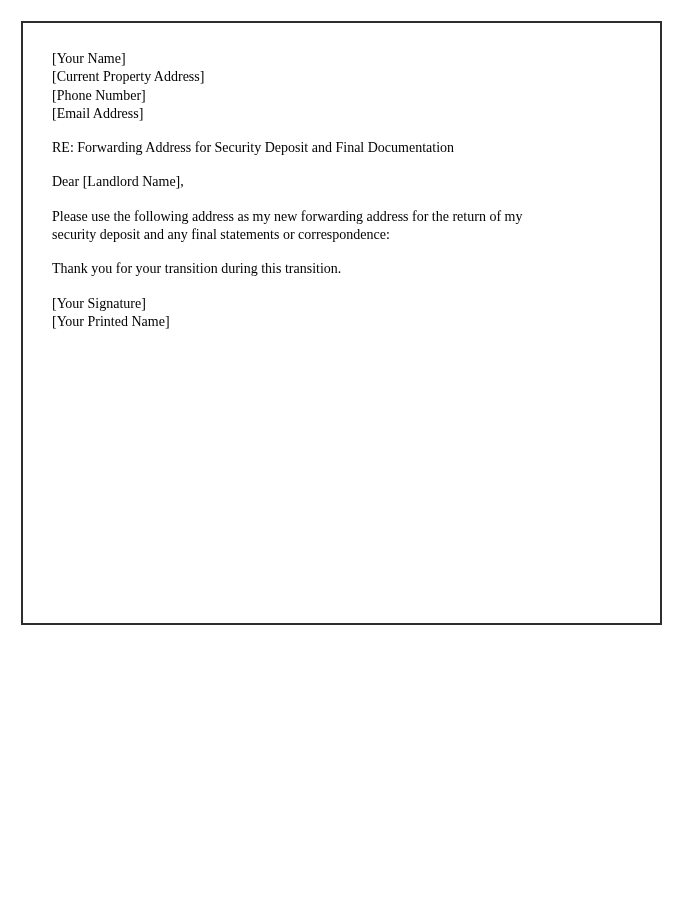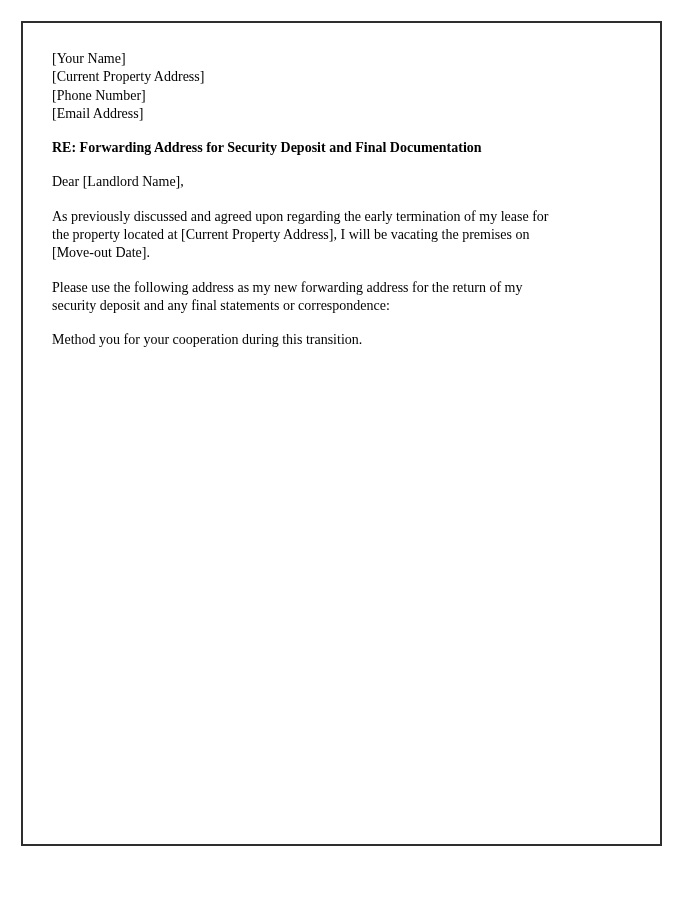--- a/index.html
+++ b/index.html
@@ -18,7 +18,7 @@
     left: 21px;
     top: 21px;
     width: 641px;
-    height: 825px;
+    height: 604px;
     box-sizing: border-box;
     border: 2px solid #2e2e2e;
     background: #ffffff;

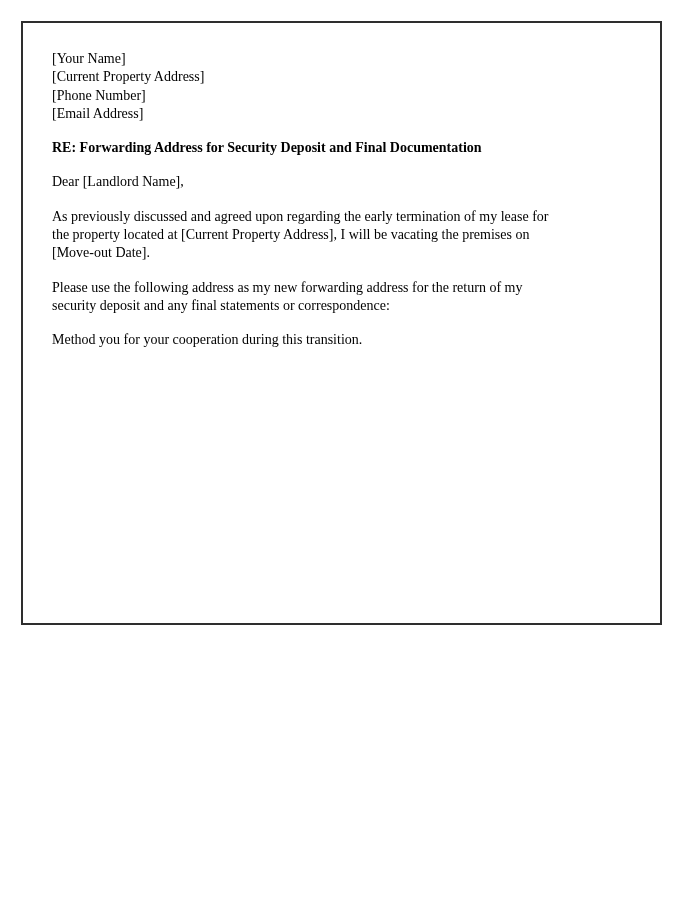--- a/index.html
+++ b/index.html
@@ -34,7 +34,7 @@
     color: #000000;
   }
   .subject {
-    font-weight: bold;
+    font-weight: normal;
   }
 </style>
 </head>

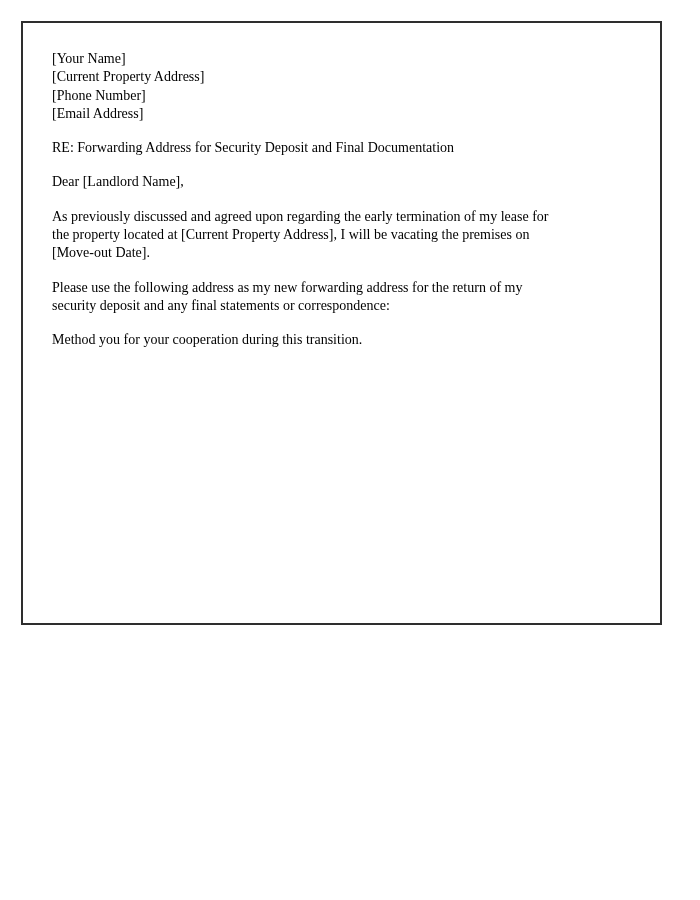--- a/index.html
+++ b/index.html
@@ -47,9 +47,6 @@
 [Email Address]</div>
   <div class="para subject">RE: Forwarding Address for Security Deposit and Final Documentation</div>
   <div class="para">Dear [Landlord Name],</div>
-  <div class="para">As previously discussed and agreed upon regarding the early termination of my lease for
-the property located at [Current Property Address], I will be vacating the premises on
-[Move-out Date].</div>
   <div class="para">Please use the following address as my new forwarding address for the return of my
 security deposit and any final statements or correspondence:</div>
   <div class="para">Method you for your cooperation during this transition.</div>

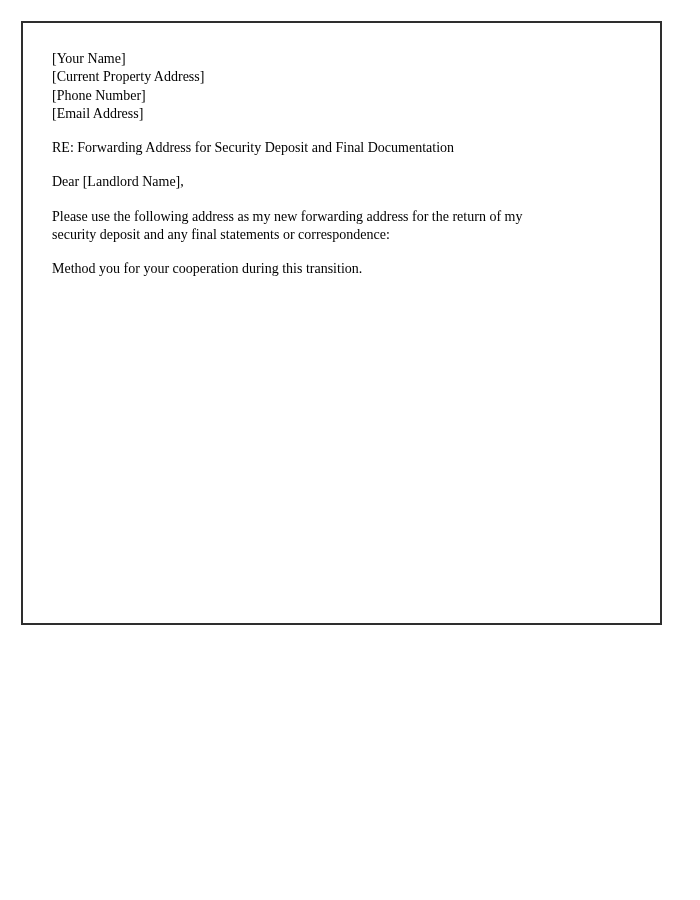--- a/index.html
+++ b/index.html
@@ -49,7 +49,7 @@
   <div class="para">Dear [Landlord Name],</div>
   <div class="para">Please use the following address as my new forwarding address for the return of my
 security deposit and any final statements or correspondence:</div>
-  <div class="para">Method you for your cooperation during this transition.</div>
+  <div class="para">Thank you for your transition during this transition.</div>
 </div>
 
 </body></html>

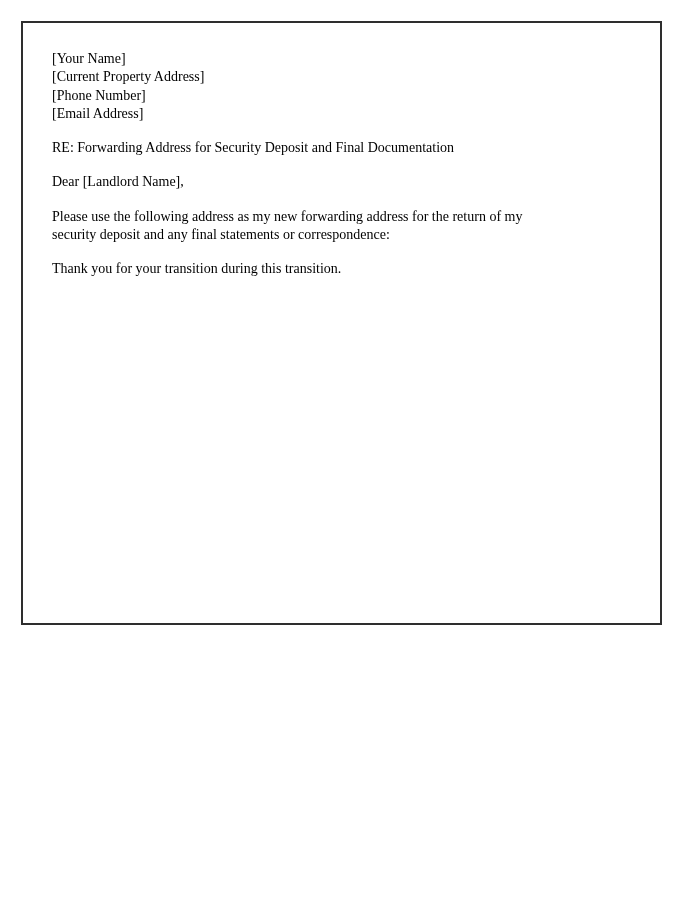--- a/index.html
+++ b/index.html
@@ -50,6 +50,8 @@
   <div class="para">Please use the following address as my new forwarding address for the return of my
 security deposit and any final statements or correspondence:</div>
   <div class="para">Thank you for your transition during this transition.</div>
+  <div class="para">[Your Signature]
+[Your Printed Name]</div>
 </div>
 
 </body></html>

